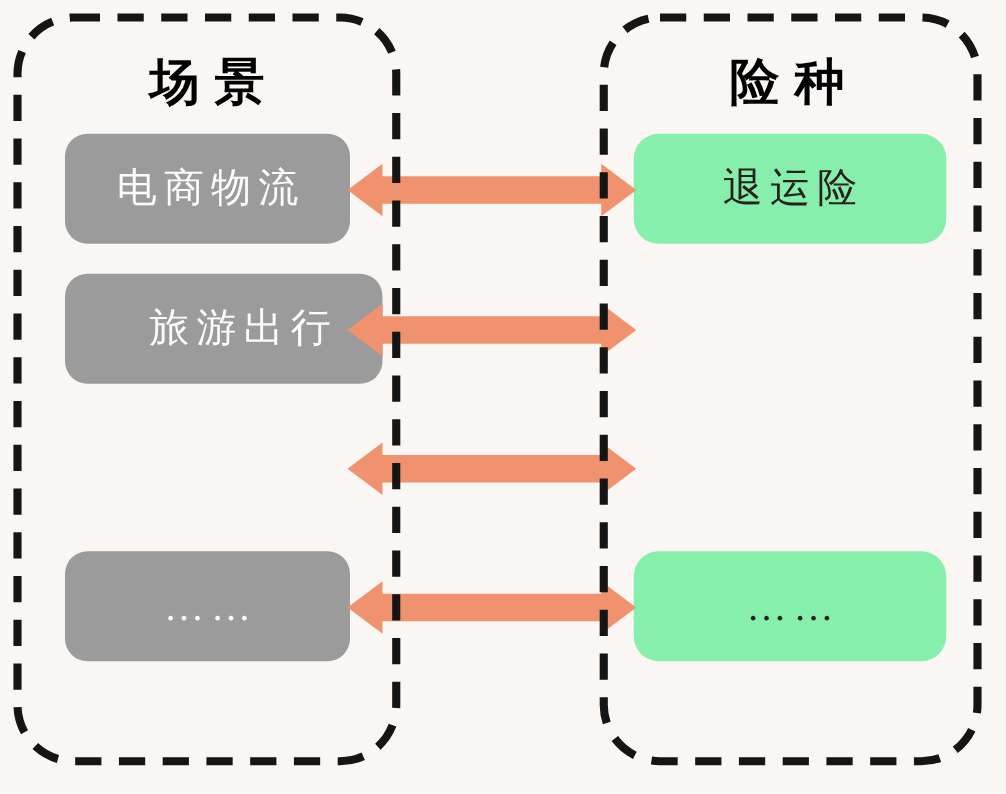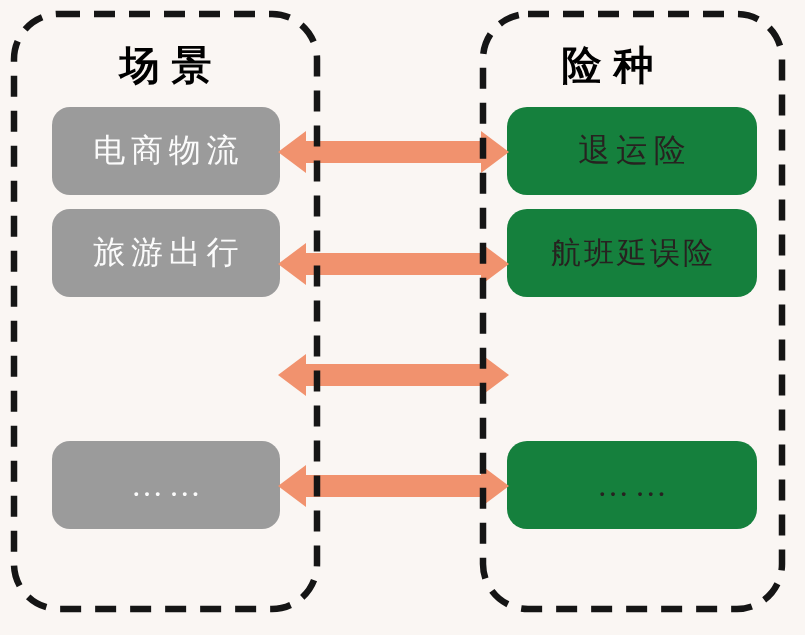--- a/index.html
+++ b/index.html
@@ -30,7 +30,7 @@
     z-index: 3;
   }
   .panel-title.left  { left: 14px;  width: 303px; }
-  .panel-title.right { left: 458px; width: 299px; }
+  .panel-title.right { left: 480px; width: 299px; }
 
   
   .box {

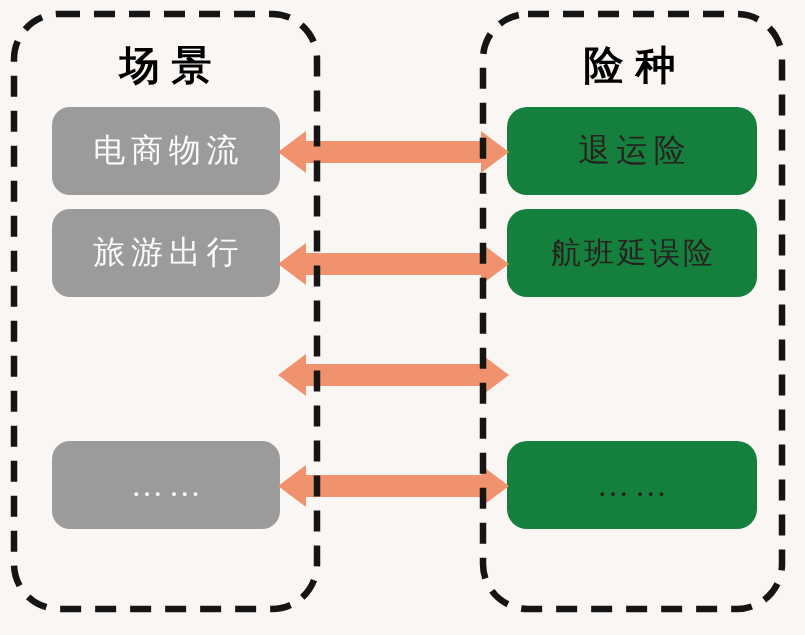--- a/index.html
+++ b/index.html
@@ -55,7 +55,7 @@
   .box.ins {
     left: 507px;
     width: 250px;
-    background: #15803d;
+    background: #86efac;
     color: #272220;
     border-radius: 20px;
   }

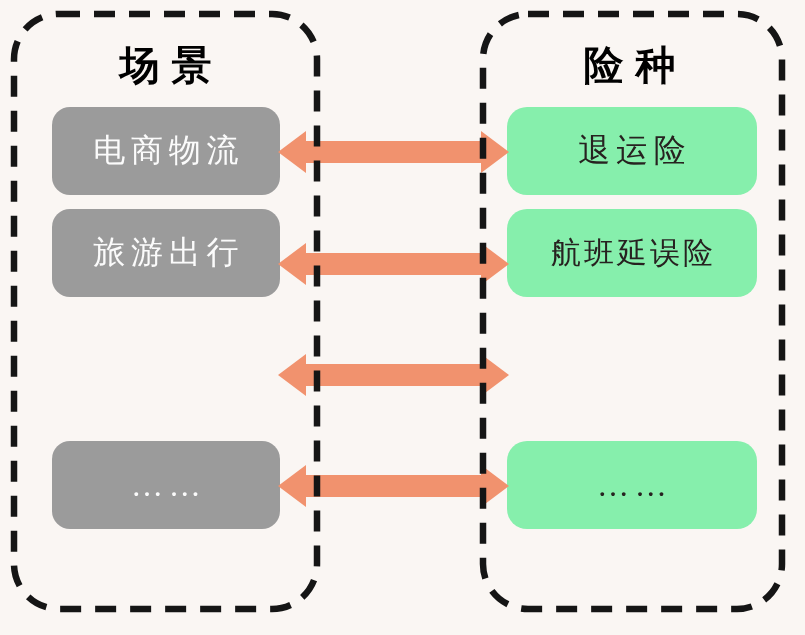--- a/index.html
+++ b/index.html
@@ -60,7 +60,7 @@
     border-radius: 20px;
   }
   .row1 { top: 107px; }
-  .row2 { top: 209px; }
+  .row2 { top: 219px; padding-left: 26px; }
   .row3 { top: 330px; }
   .row4 { top: 441px; }
   .box.ins.row2 { font-size: 30px; letter-spacing: 0.10em; text-indent: 0.10em; }

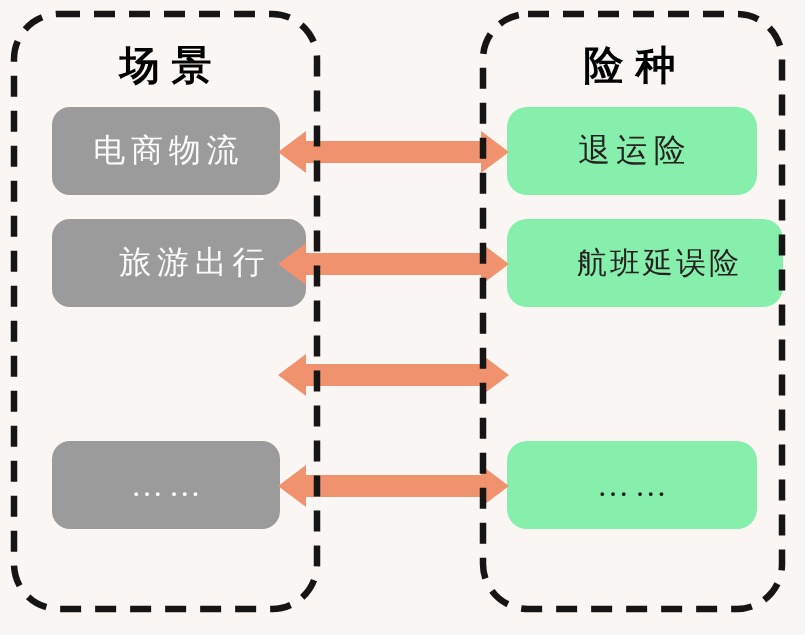--- a/index.html
+++ b/index.html
@@ -84,7 +84,6 @@
   <div class="box scene row4">……</div>
 
   <div class="box ins row1">退运险</div>
-  <div class="box ins row2">航班延误险</div>
   <div class="box ins row4">……</div>
 
   <svg class="overlay" width="805" height="635" viewBox="0 0 805 635">

